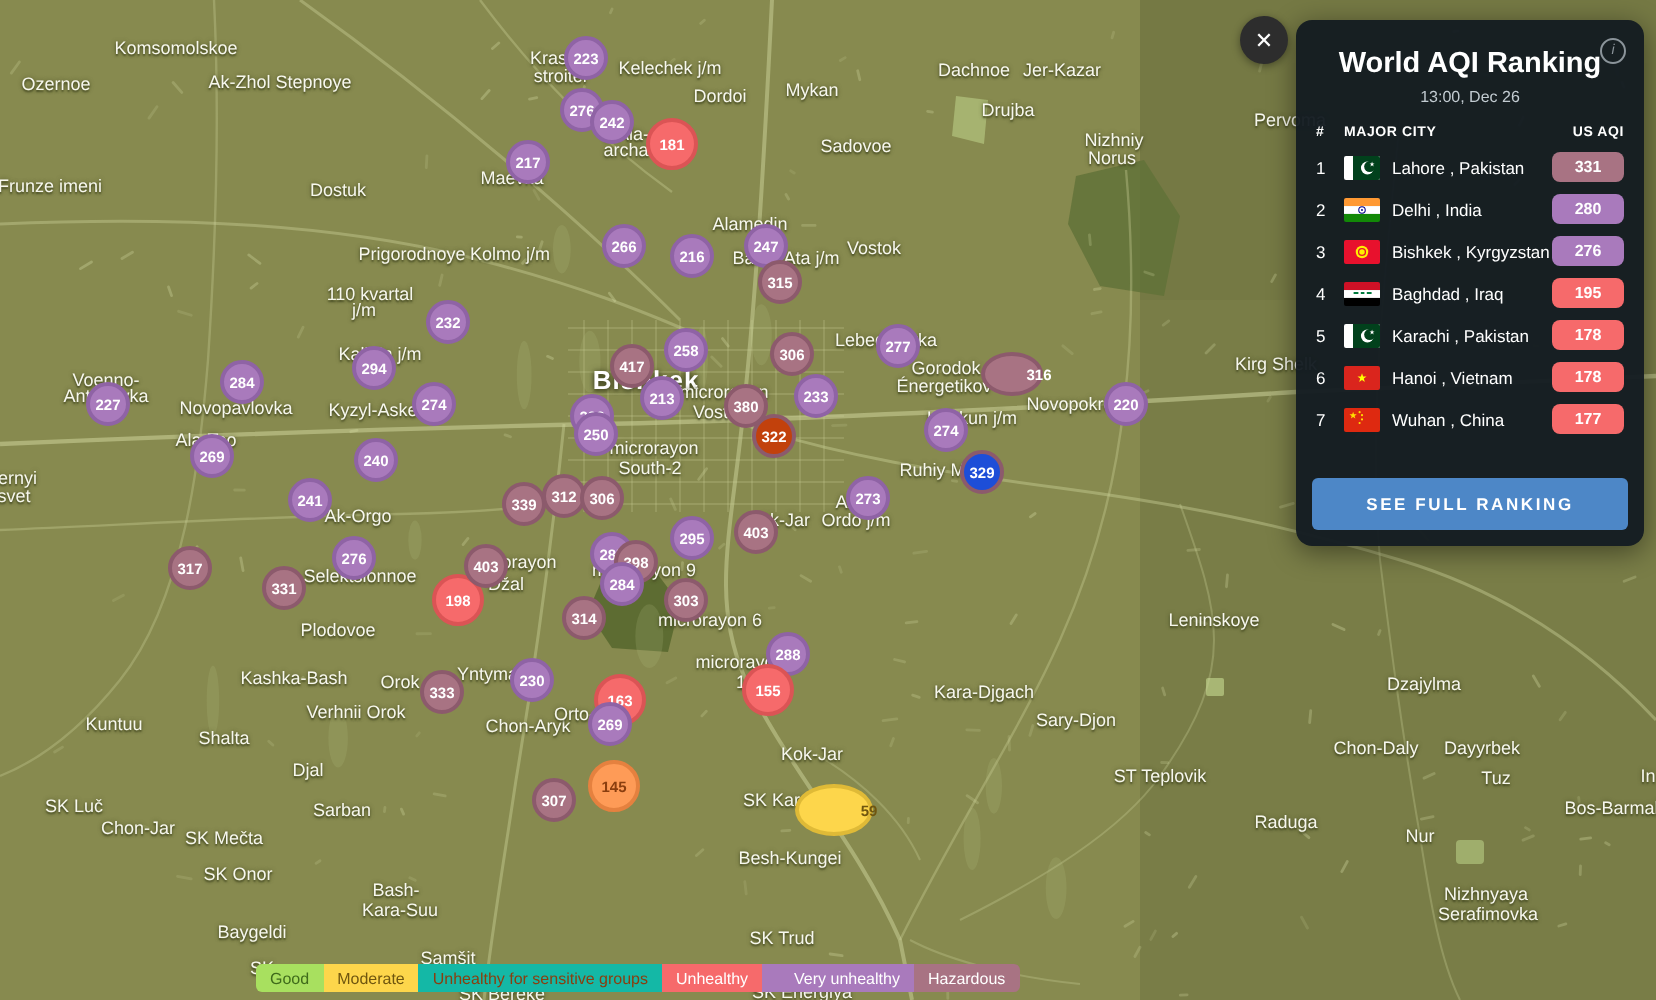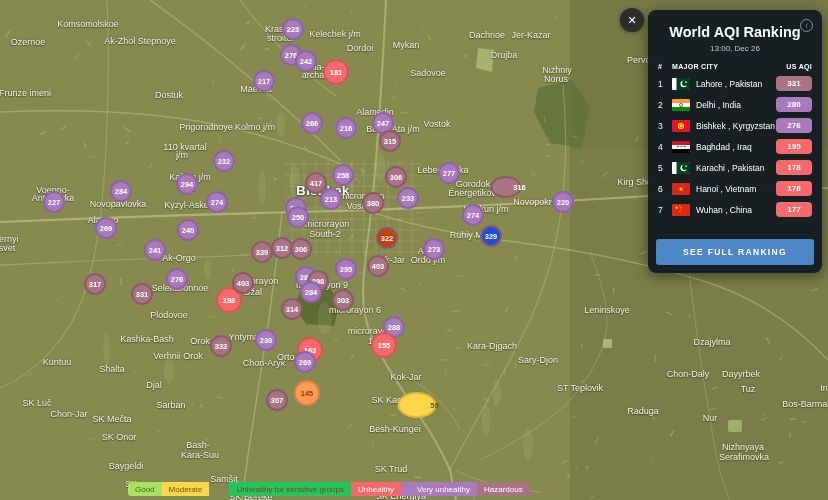--- a/index.html
+++ b/index.html
@@ -413,7 +413,7 @@
         <div class="marker" style="left: 434px; top: 249px; width: 22px; height: 22px; background: rgb(169, 122, 188); border: 2px solid rgb(143, 99, 165); color: rgb(255, 255, 255);">273</div>
         <div class="marker" style="left: 396px; top: 177px; width: 22px; height: 22px; background: rgb(168, 115, 131); border: 2px solid rgb(140, 90, 108); color: rgb(255, 255, 255);">306</div>
         <div class="marker" style="left: 408px; top: 198px; width: 22px; height: 22px; background: rgb(169, 122, 188); border: 2px solid rgb(143, 99, 165); color: rgb(255, 255, 255);">233</div>
-        <div class="marker" style="left: 387px; top: 238px; width: 22px; height: 22px; background: #c2410c; border: 2px solid rgb(140, 90, 108); color: rgb(255, 255, 255);">322</div>
+        <div class="marker" style="left: 387px; top: 218px; width: 22px; height: 22px; background: #c2410c; border: 2px solid rgb(140, 90, 108); color: rgb(255, 255, 255);">322</div>
         <div class="marker" style="left: 373px; top: 203px; width: 22px; height: 22px; background: rgb(168, 115, 131); border: 2px solid rgb(140, 90, 108); color: rgb(255, 255, 255);">380</div>
         <div class="marker" style="left: 449px; top: 173px; width: 22px; height: 22px; background: rgb(169, 122, 188); border: 2px solid rgb(143, 99, 165); color: rgb(255, 255, 255);">277</div>
         <div class="marker" style="left: 506px; top: 187px; width: 22px; height: 22px; background: rgb(168, 115, 131); border: 2px solid rgb(140, 90, 108); color: rgb(255, 255, 255); padding-left: 27px;">316</div>

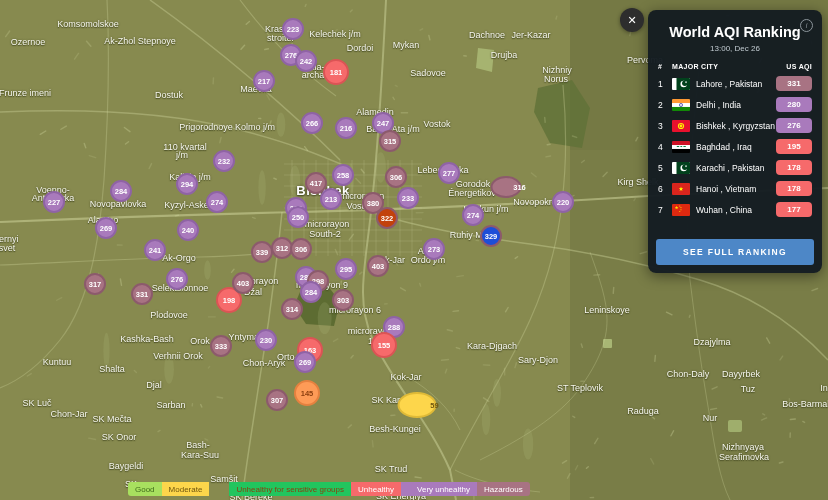--- a/index.html
+++ b/index.html
@@ -424,7 +424,7 @@
     <div id="legend">
         <div class="legend-item" style="background: rgb(168, 224, 95); color: rgb(63, 107, 27);">Good</div>
         <div class="legend-item" style="background: rgb(253, 214, 75); color: rgb(111, 86, 15);">Moderate</div>
-        <div class="legend-item" style="background: #22c55e; color: rgb(138, 62, 15); margin-left: 20px;">Unhealthy for sensitive groups</div>
+        <div class="legend-item" style="background: #14b8a6; color: rgb(138, 62, 15);">Unhealthy for sensitive groups</div>
         <div class="legend-item" style="background: rgb(246, 106, 107); color: rgb(255, 255, 255);">Unhealthy</div>
         <div class="legend-item" style="background: rgb(169, 122, 188); color: rgb(255, 255, 255); padding-left: 16px;">Very unhealthy</div>
         <div class="legend-item" style="background: rgb(168, 115, 131); color: rgb(255, 255, 255);">Hazardous</div>

